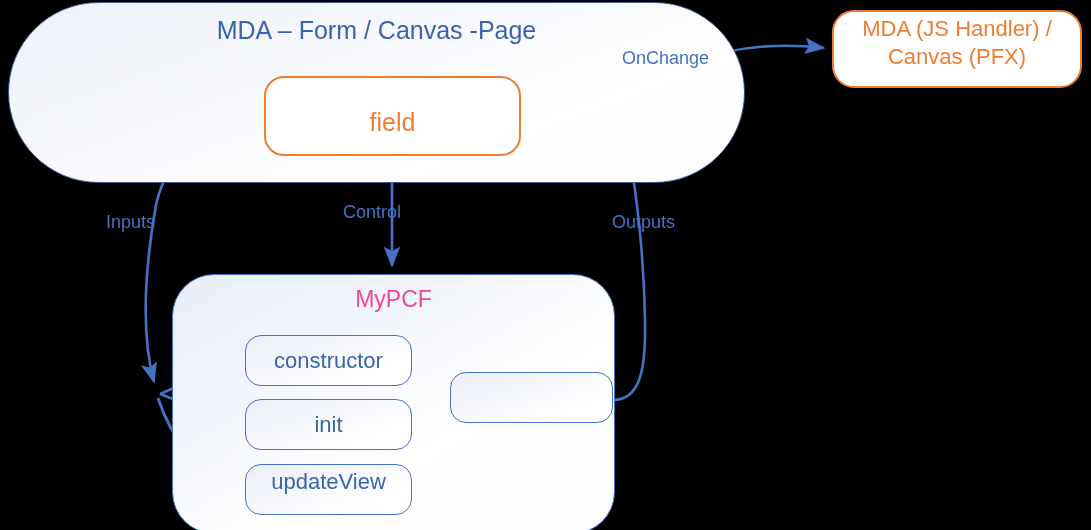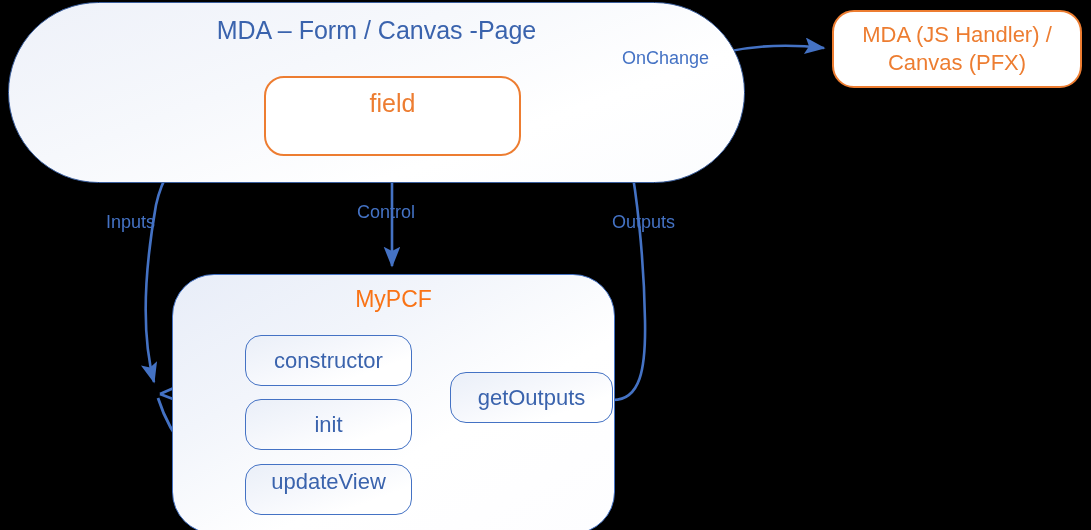--- a/index.html
+++ b/index.html
@@ -75,7 +75,7 @@
     box-sizing: border-box;
   }
   #handler-label {
-    left: 832px; top: 10px;
+    left: 832px; top: 4px;
     width: 250px; height: 78px;
     font-size: 22px;
     line-height: 28px;

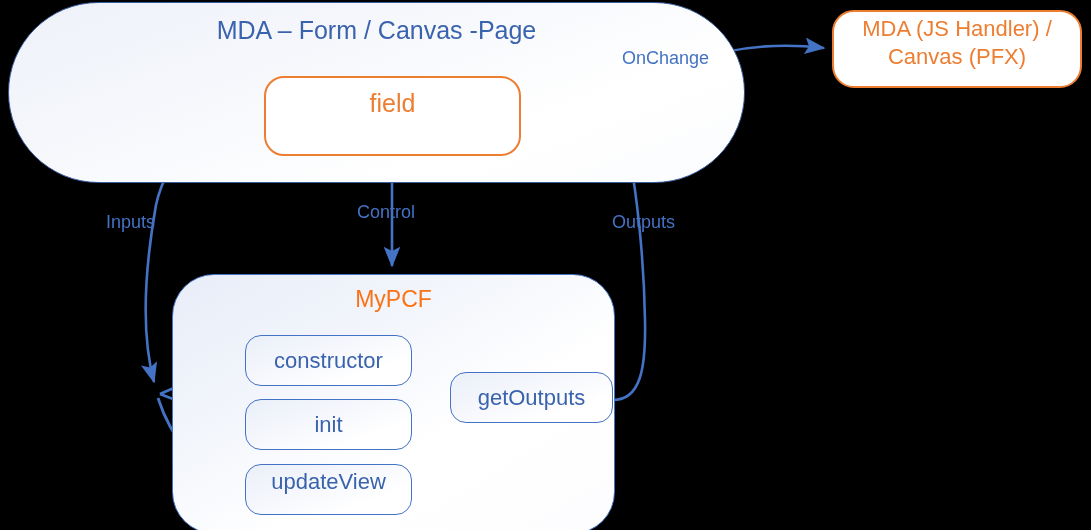--- a/index.html
+++ b/index.html
@@ -59,7 +59,7 @@
     box-sizing: border-box;
   }
   #field-label {
-    left: 264px; top: 74px;
+    left: 264px; top: 93px;
     width: 257px; height: 59px;
     font-size: 25px;
     color: #ED7D31;

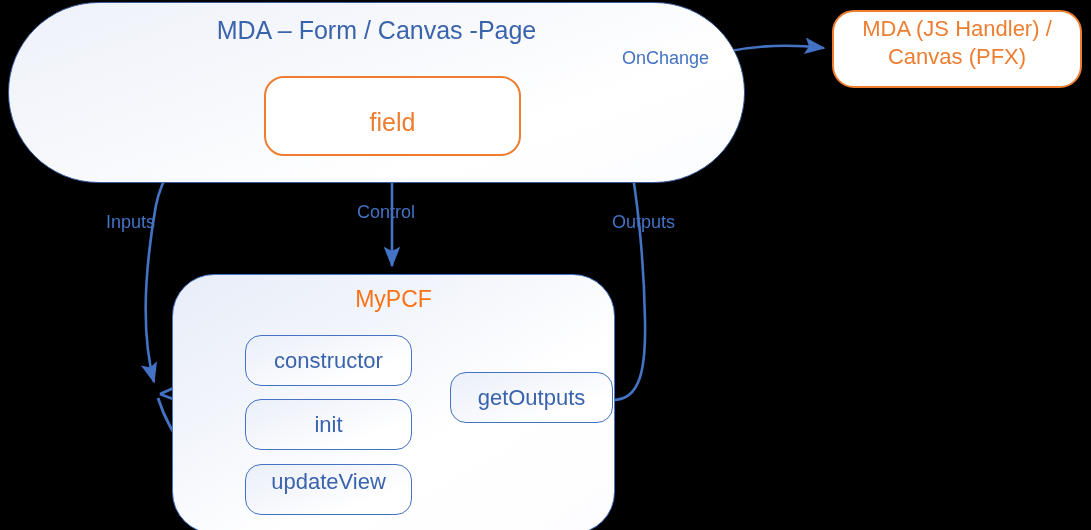--- a/index.html
+++ b/index.html
@@ -126,7 +126,7 @@
     pointer-events: none;
   }
   #lbl-inputs { left: 106px; top: 212px; }
-  #lbl-control { left: 357px; top: 202px; text-align: center; }
+  #lbl-control { left: 343px; top: 202px; text-align: center; }
   #lbl-outputs { left: 612px; top: 212px; text-align: right; }
   #lbl-onchange { left: 622px; top: 48px; }
 </style>

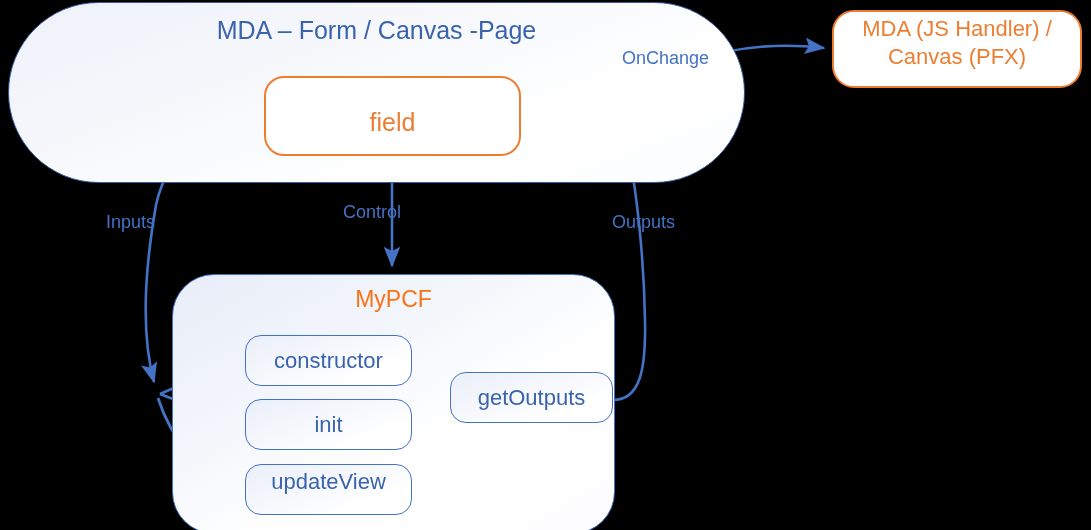--- a/index.html
+++ b/index.html
@@ -95,7 +95,7 @@
     left: 172px; top: 283px;
     width: 443px; height: 32px;
     font-size: 23px;
-    color: #f97316;
+    color: #ec4899;
   }
   
   .method-box {

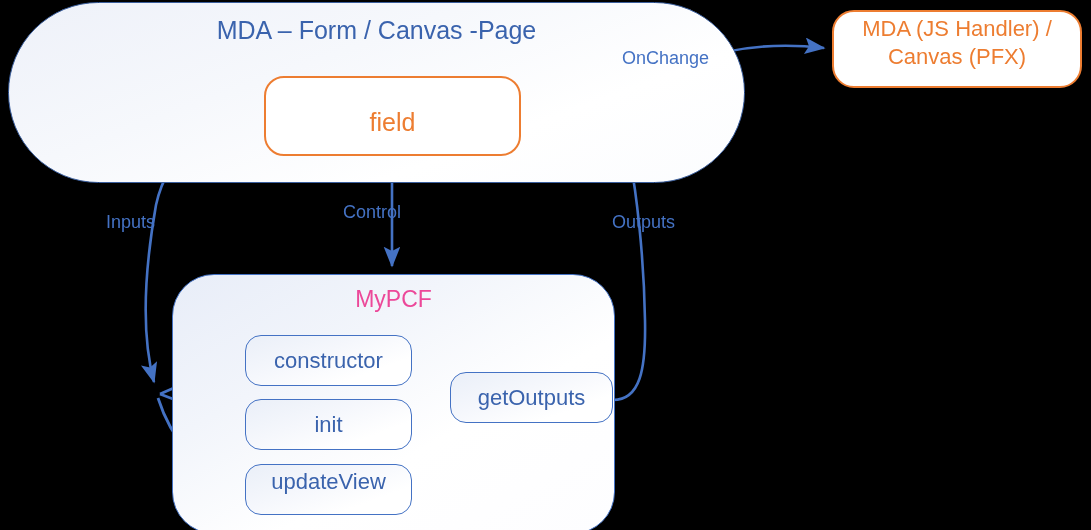--- a/index.html
+++ b/index.html
@@ -183,7 +183,6 @@
   <div id="m-updateview-label" class="node-label method-label">updateView</div>
 
   <div id="m-getoutputs-box" class="method-box"></div>
-  <div id="m-getoutputs-label" class="node-label method-label">getOutputs</div>
 
   <div id="lbl-inputs" class="edge-label">Inputs</div>
   <div id="lbl-control" class="edge-label">Control</div>

